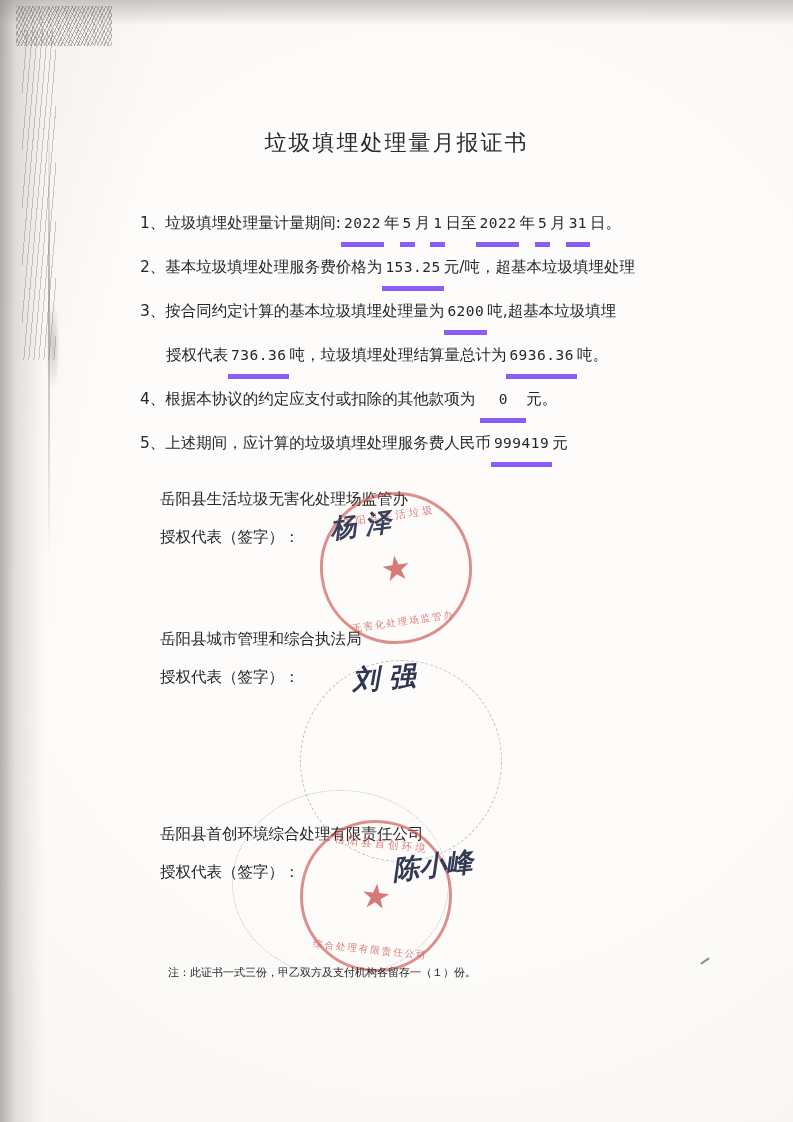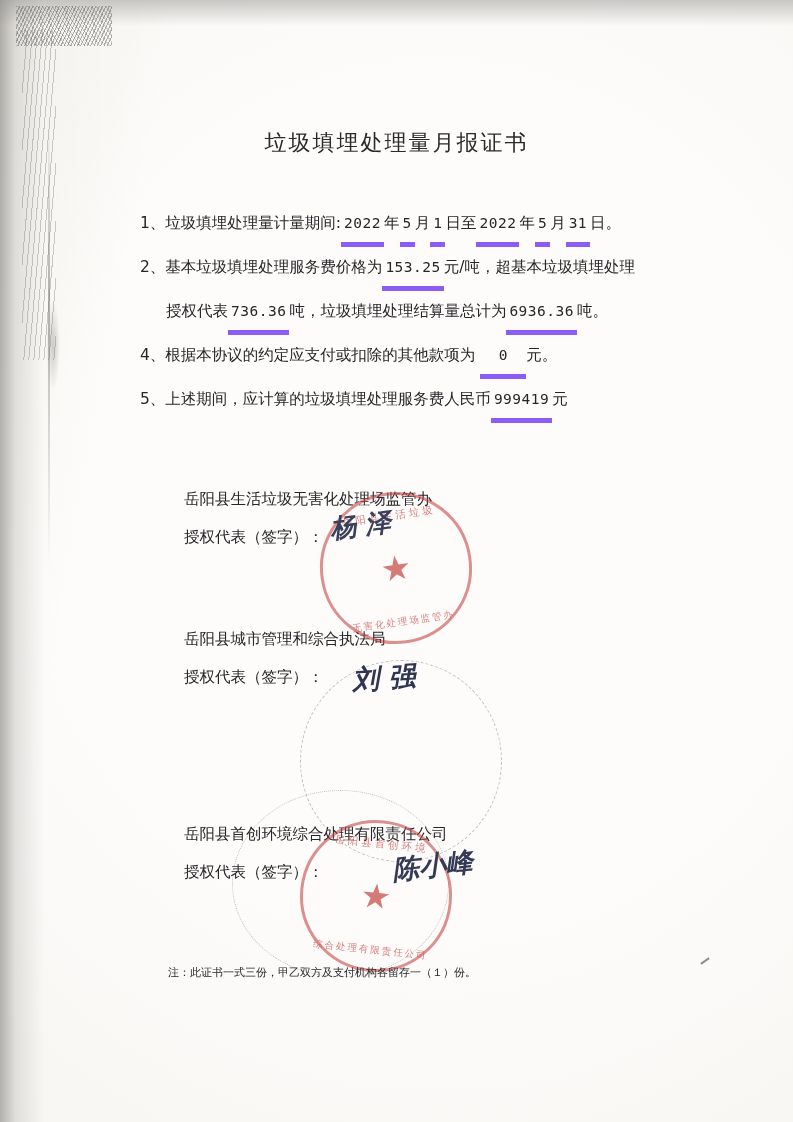--- a/index.html
+++ b/index.html
@@ -282,6 +282,9 @@
       <span>2、基本垃圾填埋处理服务费价格为</span><span class="fill">153.25</span><span>元/吨，超基本垃圾填埋处理</span>
     </p>
 
+    <p class="clause">
+      <span>3、按合同约定计算的基本垃圾填埋处理量为</span><span class="fill">6200</span><span>吨,超基本垃圾填埋</span>
+    </p>
     <p class="clause clause-indent">
       <span>授权代表</span><span class="fill">736.36</span><span>吨，垃圾填埋处理结算量总计为</span><span class="fill">6936.36</span><span>吨。</span>
     </p>

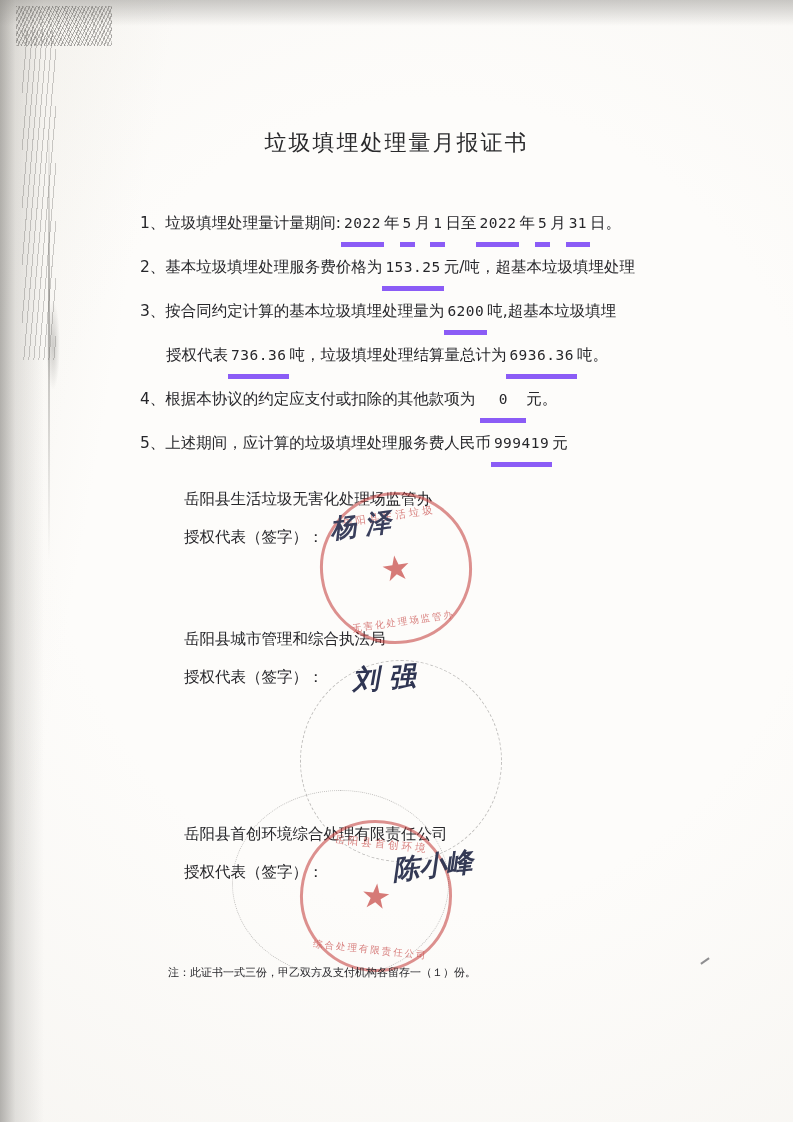--- a/index.html
+++ b/index.html
@@ -141,7 +141,7 @@
 
   .sig-block {
     position: absolute;
-    left: 184px;
+    left: 160px;
     width: 520px;
     color: #26262a;
     font-size: 15.5px;

